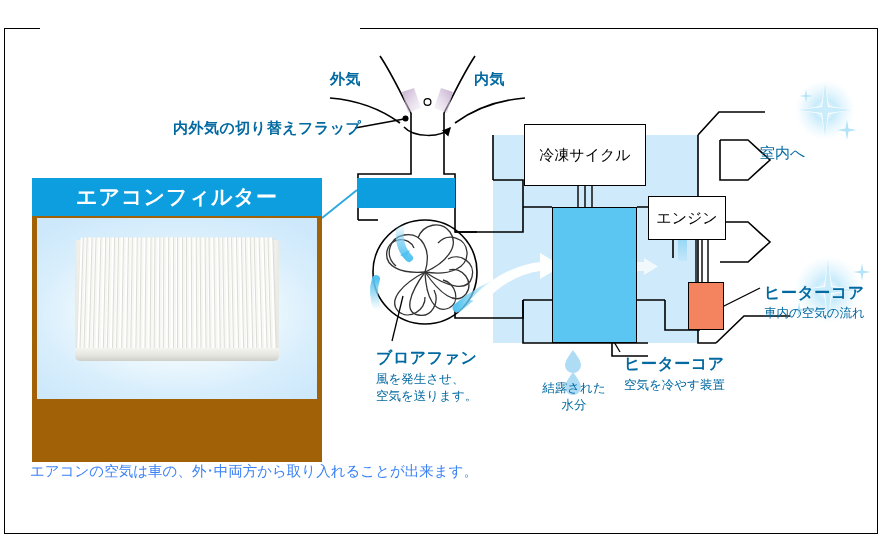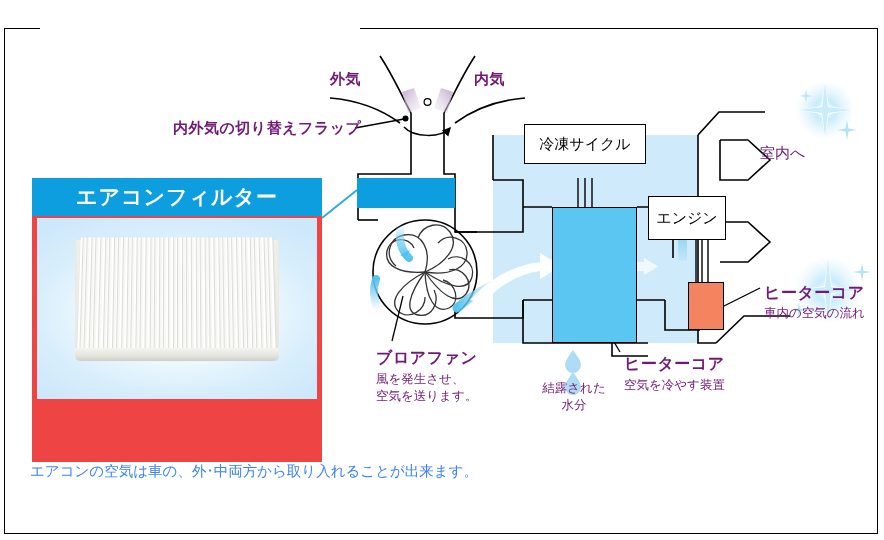--- a/index.html
+++ b/index.html
@@ -102,7 +102,7 @@
   
   .lbl{
     position:absolute;
-    color:#701a75;
+    color:#0369a1;
     white-space:nowrap;
     line-height:1.25;
   }

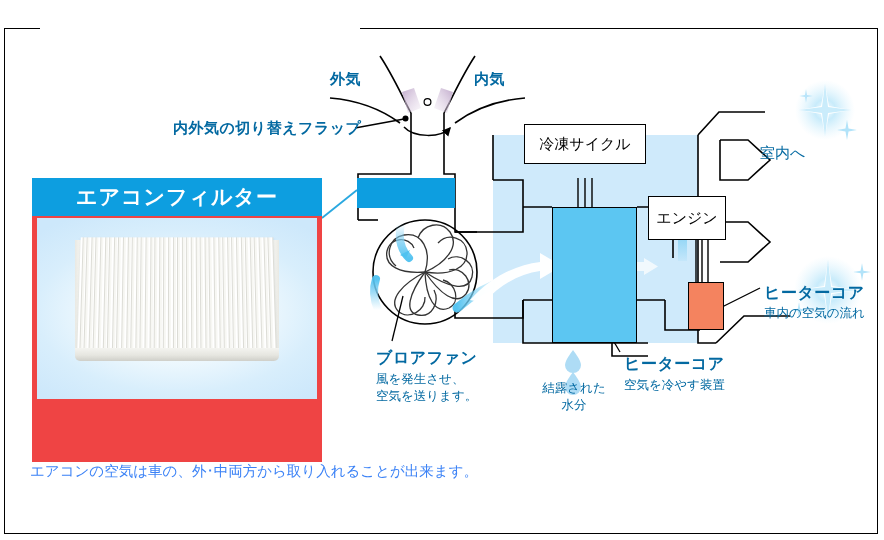--- a/index.html
+++ b/index.html
@@ -361,7 +361,7 @@
 
   <div class="filterbar" style="left:357px;top:178px;width:98px;height:30px;"></div>
 
-  <div class="wbox" style="left:524px;top:124px;width:122px;height:40px;">
+  <div class="wbox" style="left:524px;top:124px;width:122px;height:62px;">
     <span class="lbl-box">冷凍サイクル</span>
   </div>
 

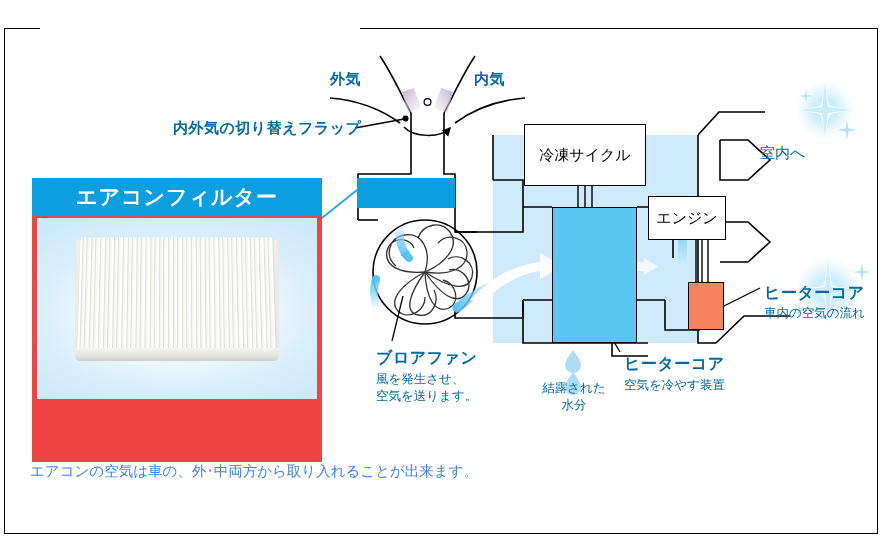--- a/index.html
+++ b/index.html
@@ -53,7 +53,7 @@
     position:absolute;
     left:32px;top:178px;
     width:290px;height:284px;
-    background:#ef4444;
+    background:#a16207;
     box-sizing:border-box;
   }
   .filter-head{

